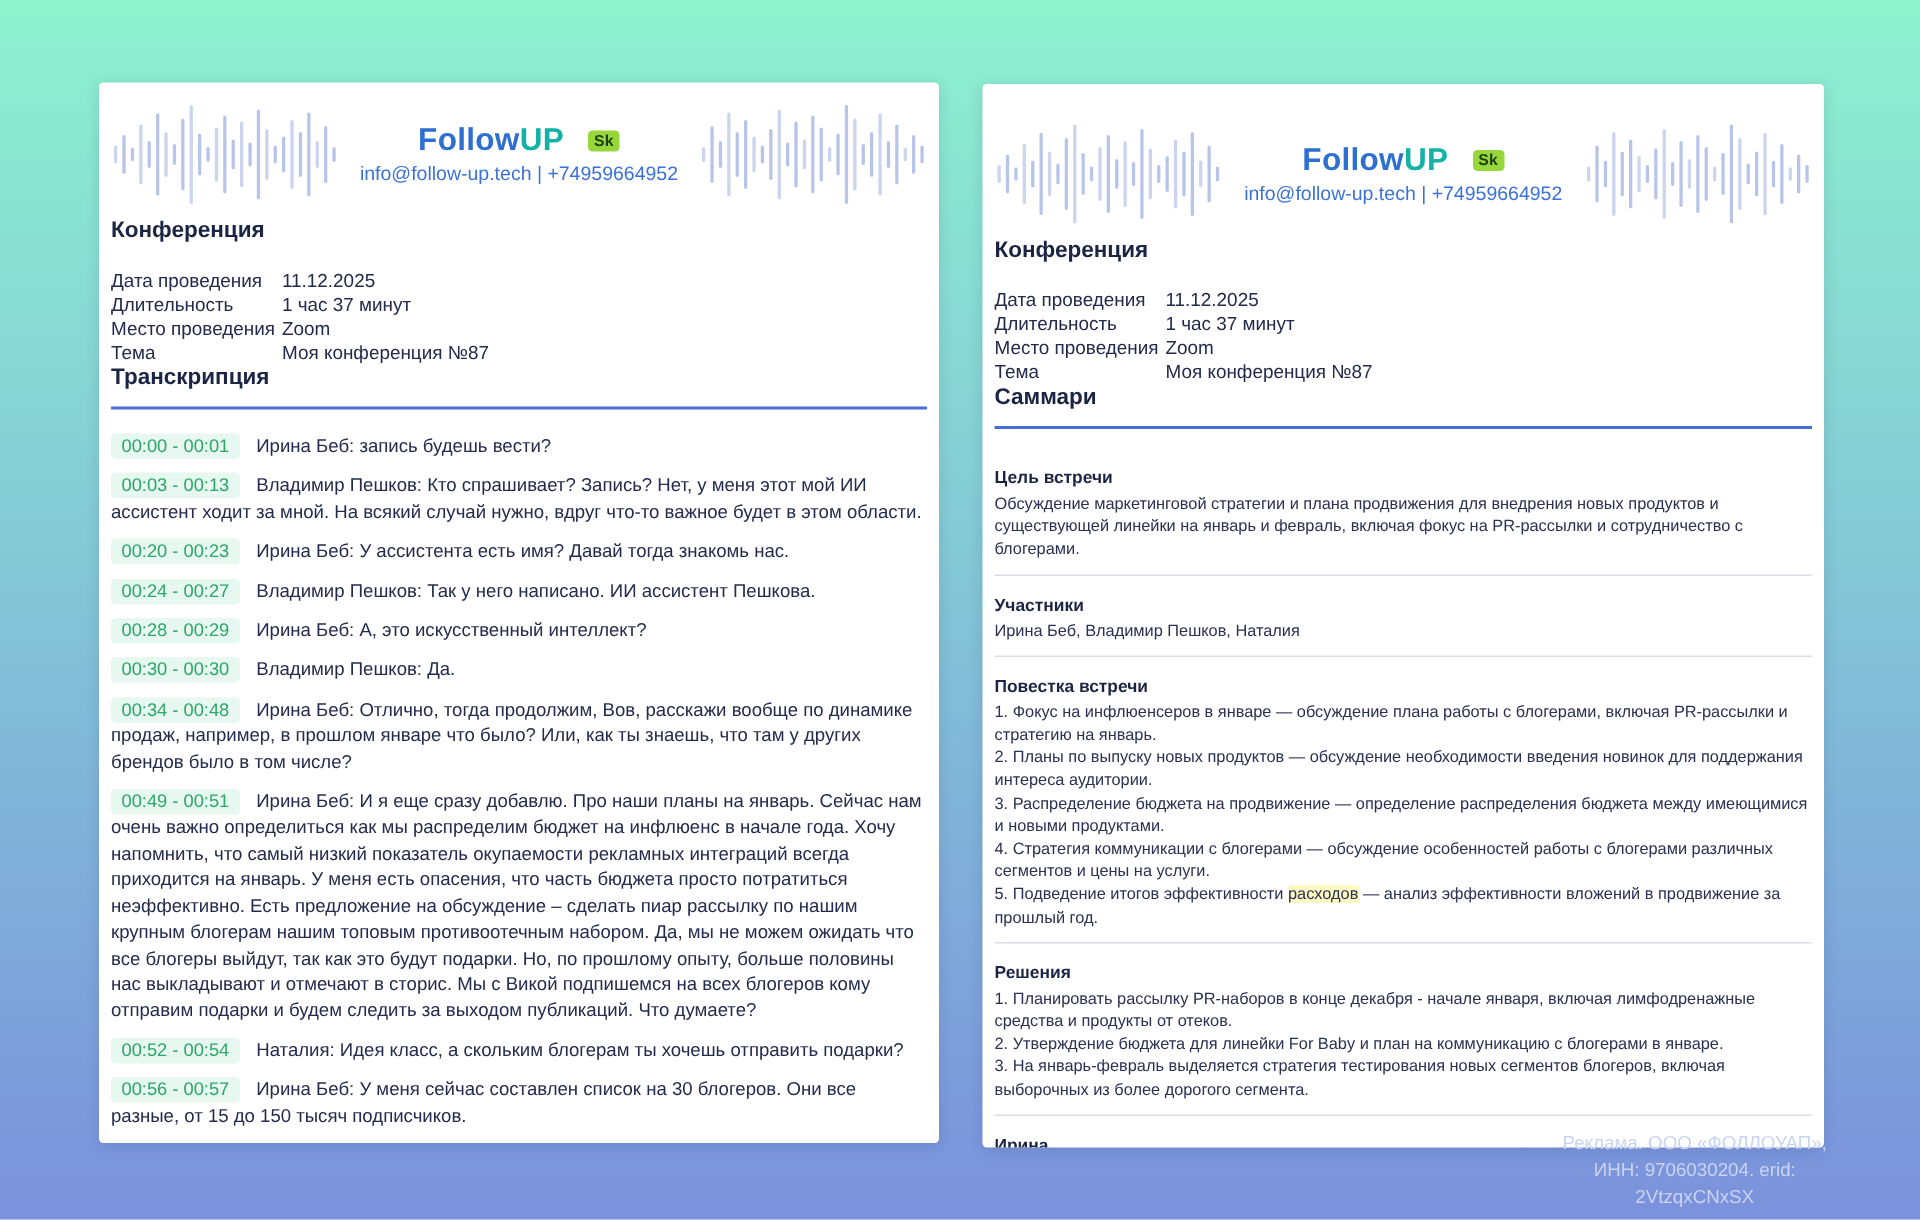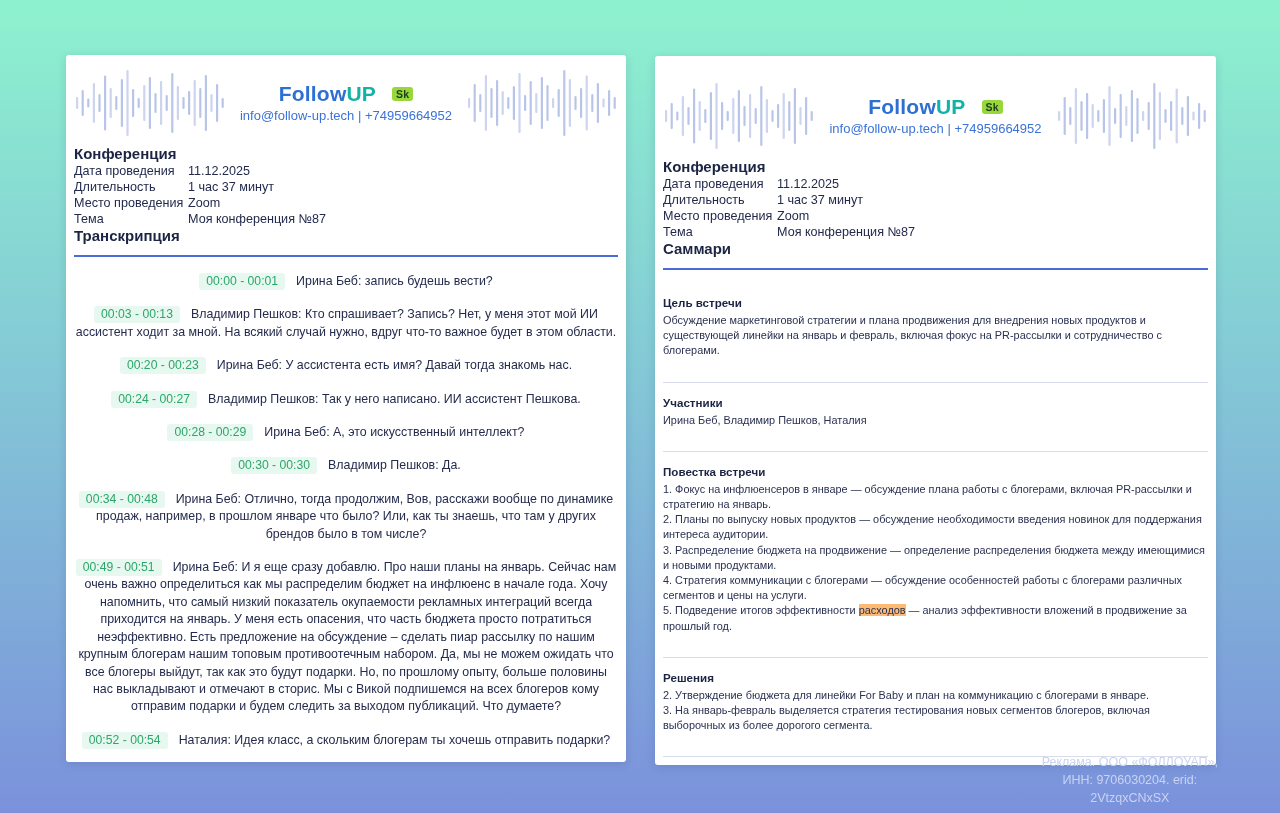--- a/index.html
+++ b/index.html
@@ -32,7 +32,7 @@
 
   h2.sec { color:#1c2444; font-size:15px; font-weight:700; margin:0; line-height:18px; }
   .h-conf { margin-top:2px; }
-  .conf-rows { }
+  .conf-rows { margin-top:16px; }
   .conf-row { display:flex; font-size:12.6px; line-height:16px; color:#232a4c; }
   .conf-label { width:114px; flex:none; }
   .h-body { margin-top:20px; }

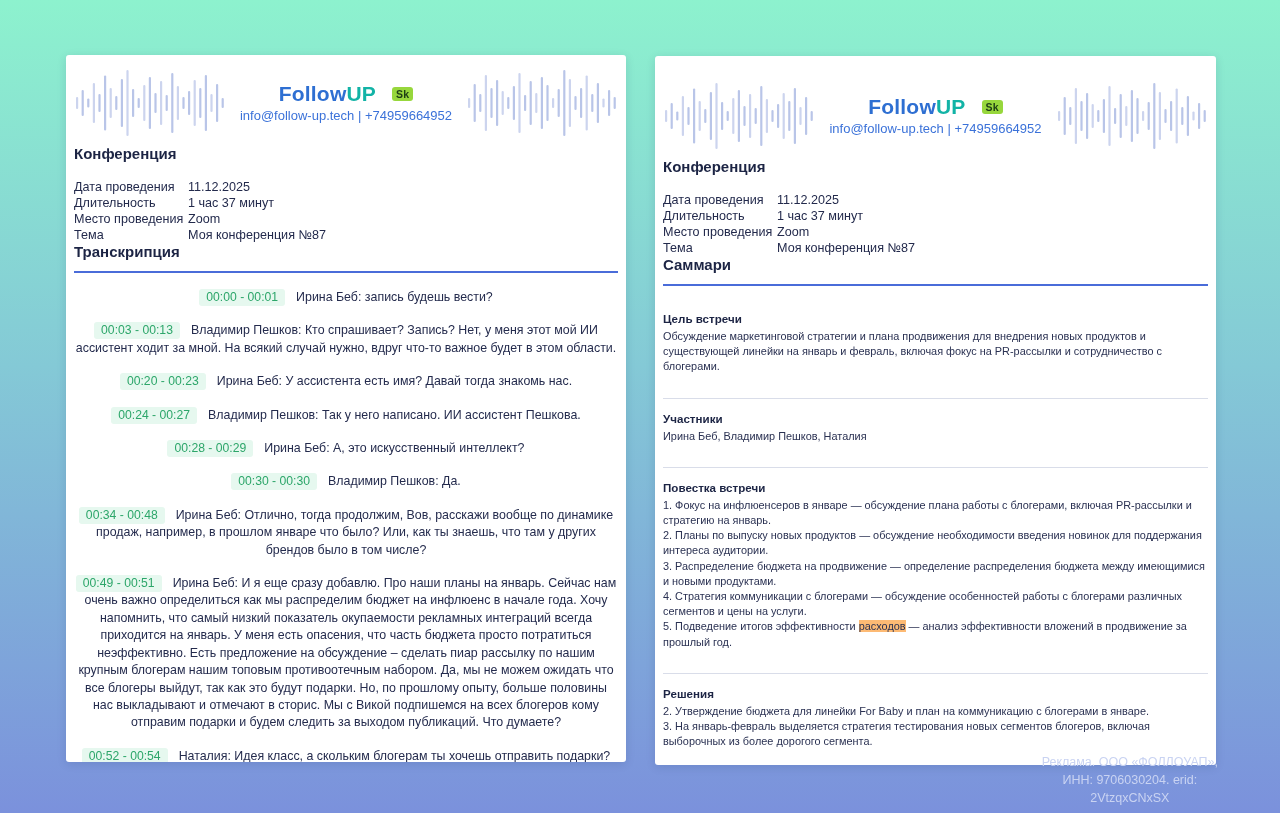--- a/index.html
+++ b/index.html
@@ -39,7 +39,7 @@
   .rule { height:2px; background:#4a6cd9; margin-top:10px; }
 
   .transcript { margin-top:16px; }
-  .t-entry { font-size:12.4px; line-height:17.4px; color:#242b4d; margin:16px 0 9px;text-align:center; }
+  .t-entry { font-size:12.4px; line-height:17.4px; color:#242b4d; margin:2px 0 9px; }
   .t-time {
     display:inline-block; background:#e6f8ef; color:#2da66a; padding:0 7px;
     border-radius:3px; margin-right:11px; font-size:12.2px; line-height:17px; white-space:nowrap;

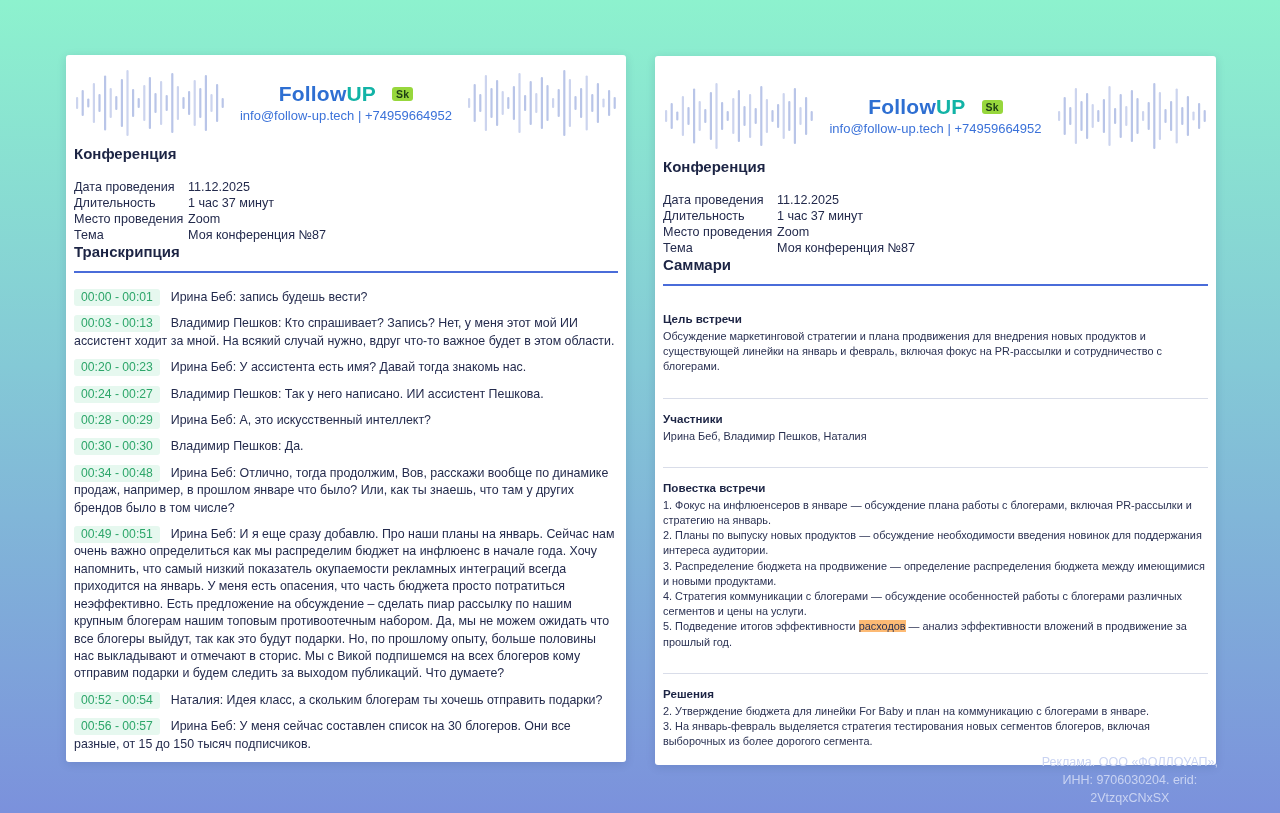--- a/index.html
+++ b/index.html
@@ -46,7 +46,7 @@
   }
 
   .sum-wrap { margin-top:26px; }
-  .sum-section { border-bottom:1px solid #d9dde9; padding-bottom:23px; margin-bottom:13px; }
+  .sum-section { border-bottom:1px solid #d9dde9; padding-bottom:8px; margin-bottom:13px; }
   .sum-title { font-size:11.6px; font-weight:700; color:#1c2444; margin:0 0 3px; line-height:14px; }
   .sum-line { font-size:10.9px; line-height:15.2px; color:#2a3152; margin:0; }
   .hl { background:#fdba74; }

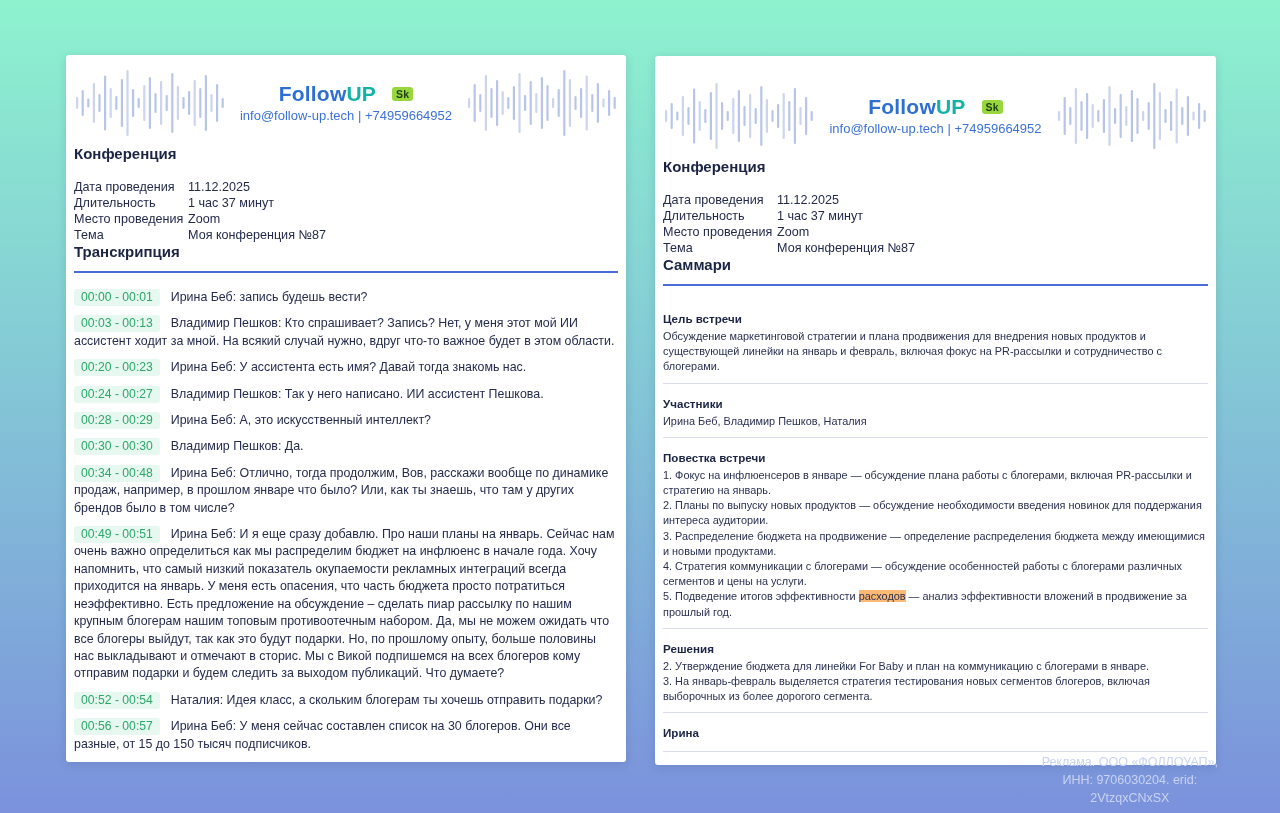--- a/index.html
+++ b/index.html
@@ -49,7 +49,7 @@
   .sum-section { border-bottom:1px solid #d9dde9; padding-bottom:8px; margin-bottom:13px; }
   .sum-title { font-size:11.6px; font-weight:700; color:#1c2444; margin:0 0 3px; line-height:14px; }
   .sum-line { font-size:10.9px; line-height:15.2px; color:#2a3152; margin:0; }
-  .hl { background:#fdba74; }
+  .hl { background:#fef9c3; }
 
   .ad-footer {
     position:absolute; right:62px; bottom:6px; text-align:center;

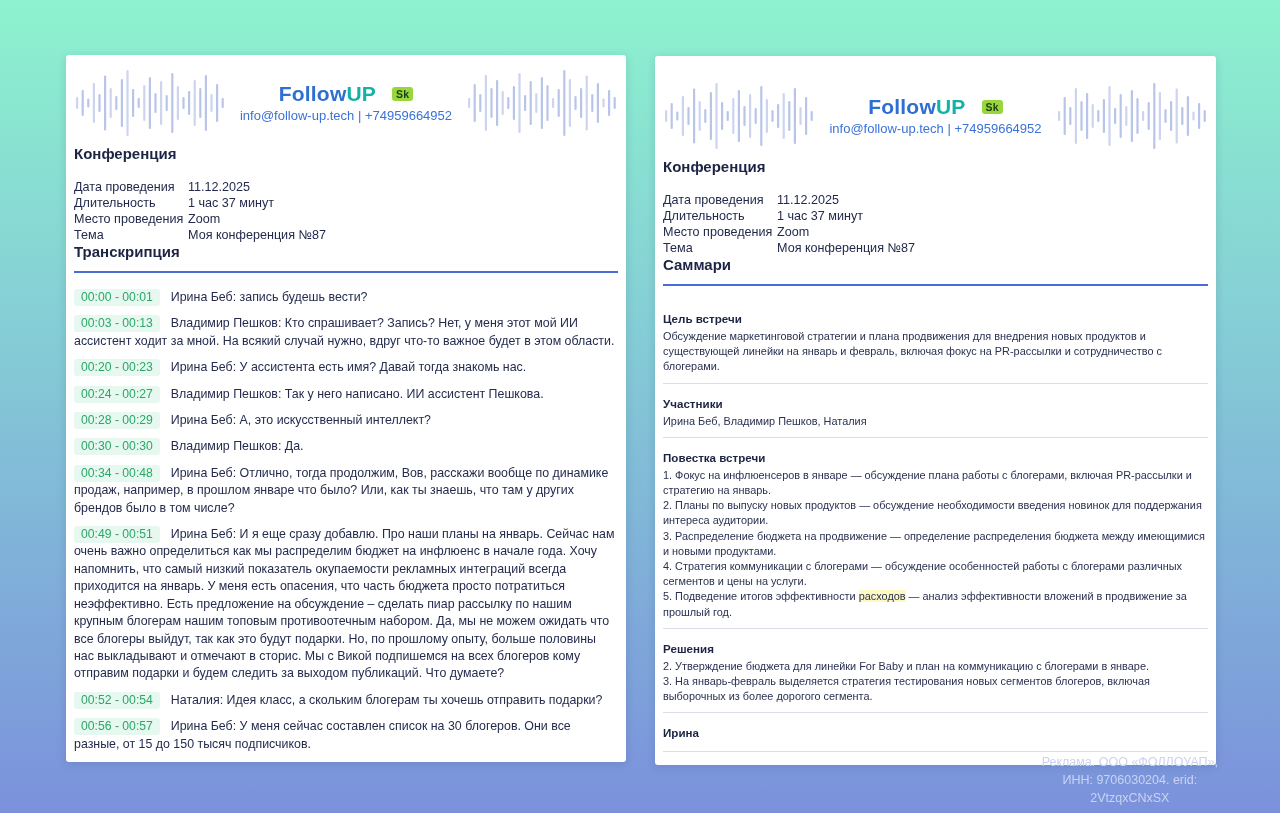--- a/index.html
+++ b/index.html
@@ -267,6 +267,7 @@
         </div>
         <div class="sum-section">
           <p class="sum-title">Решения</p>
+          <p class="sum-line">1. Планировать рассылку PR-наборов в конце декабря - начале января, включая лимфодренажные средства и продукты от отеков.</p>
           <p class="sum-line">2. Утверждение бюджета для линейки For Baby и план на коммуникацию с блогерами в январе.</p>
           <p class="sum-line">3. На январь-февраль выделяется стратегия тестирования новых сегментов блогеров, включая выборочных из более дорогого сегмента.</p>
         </div>

